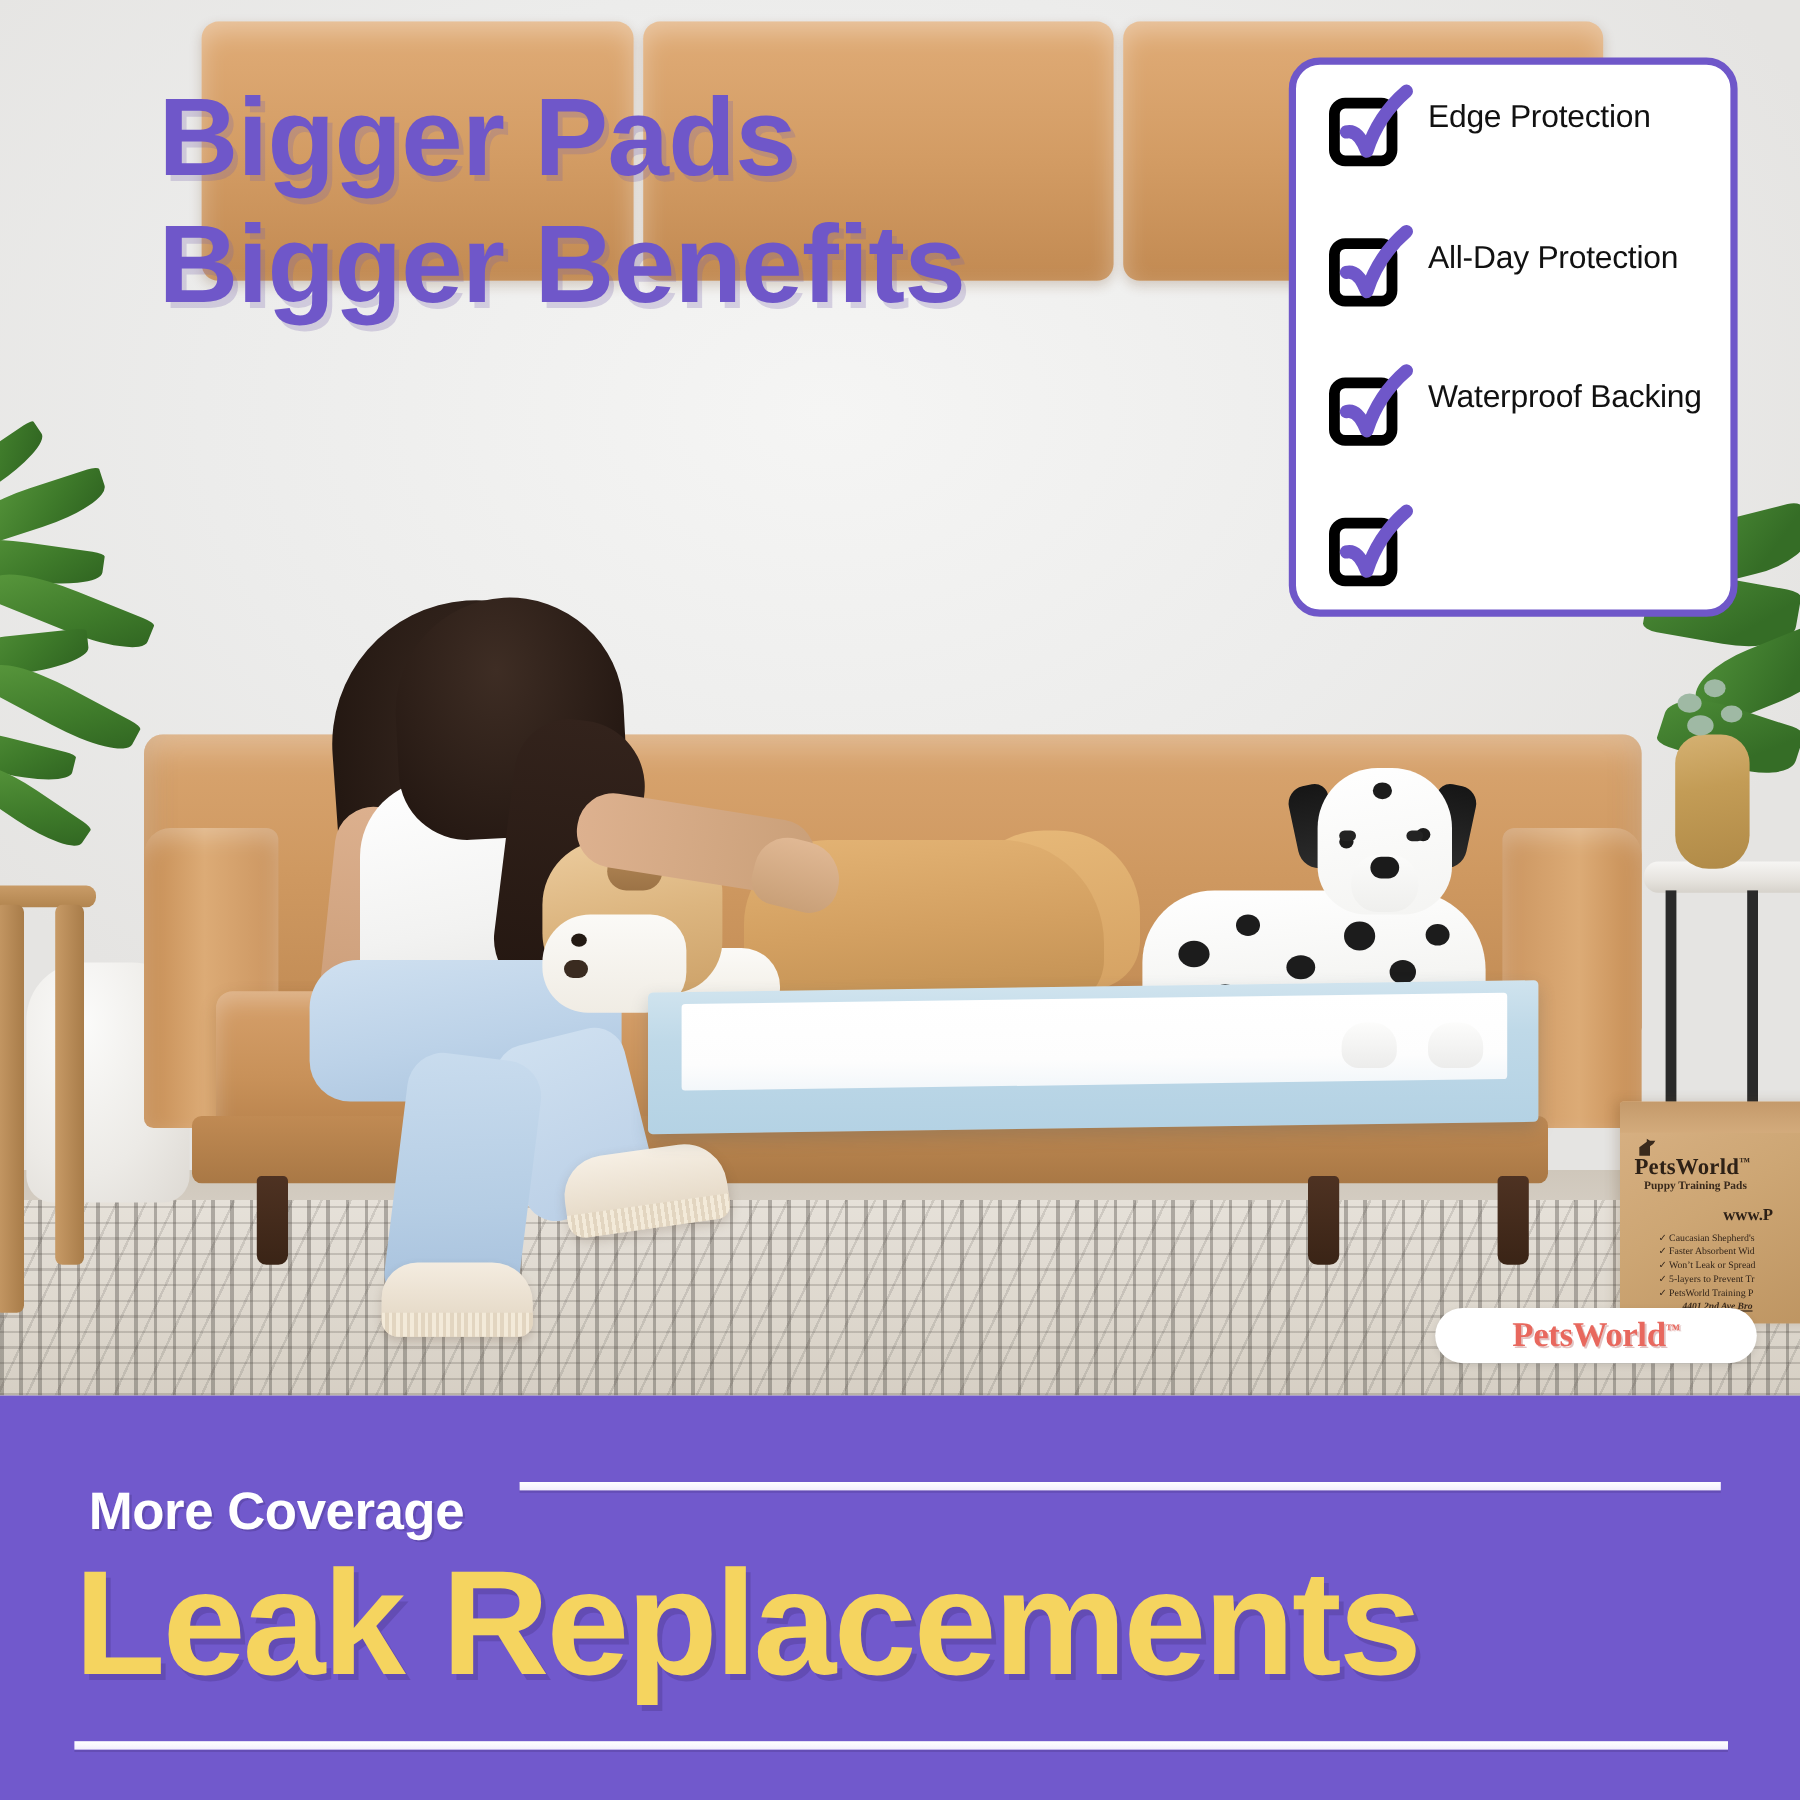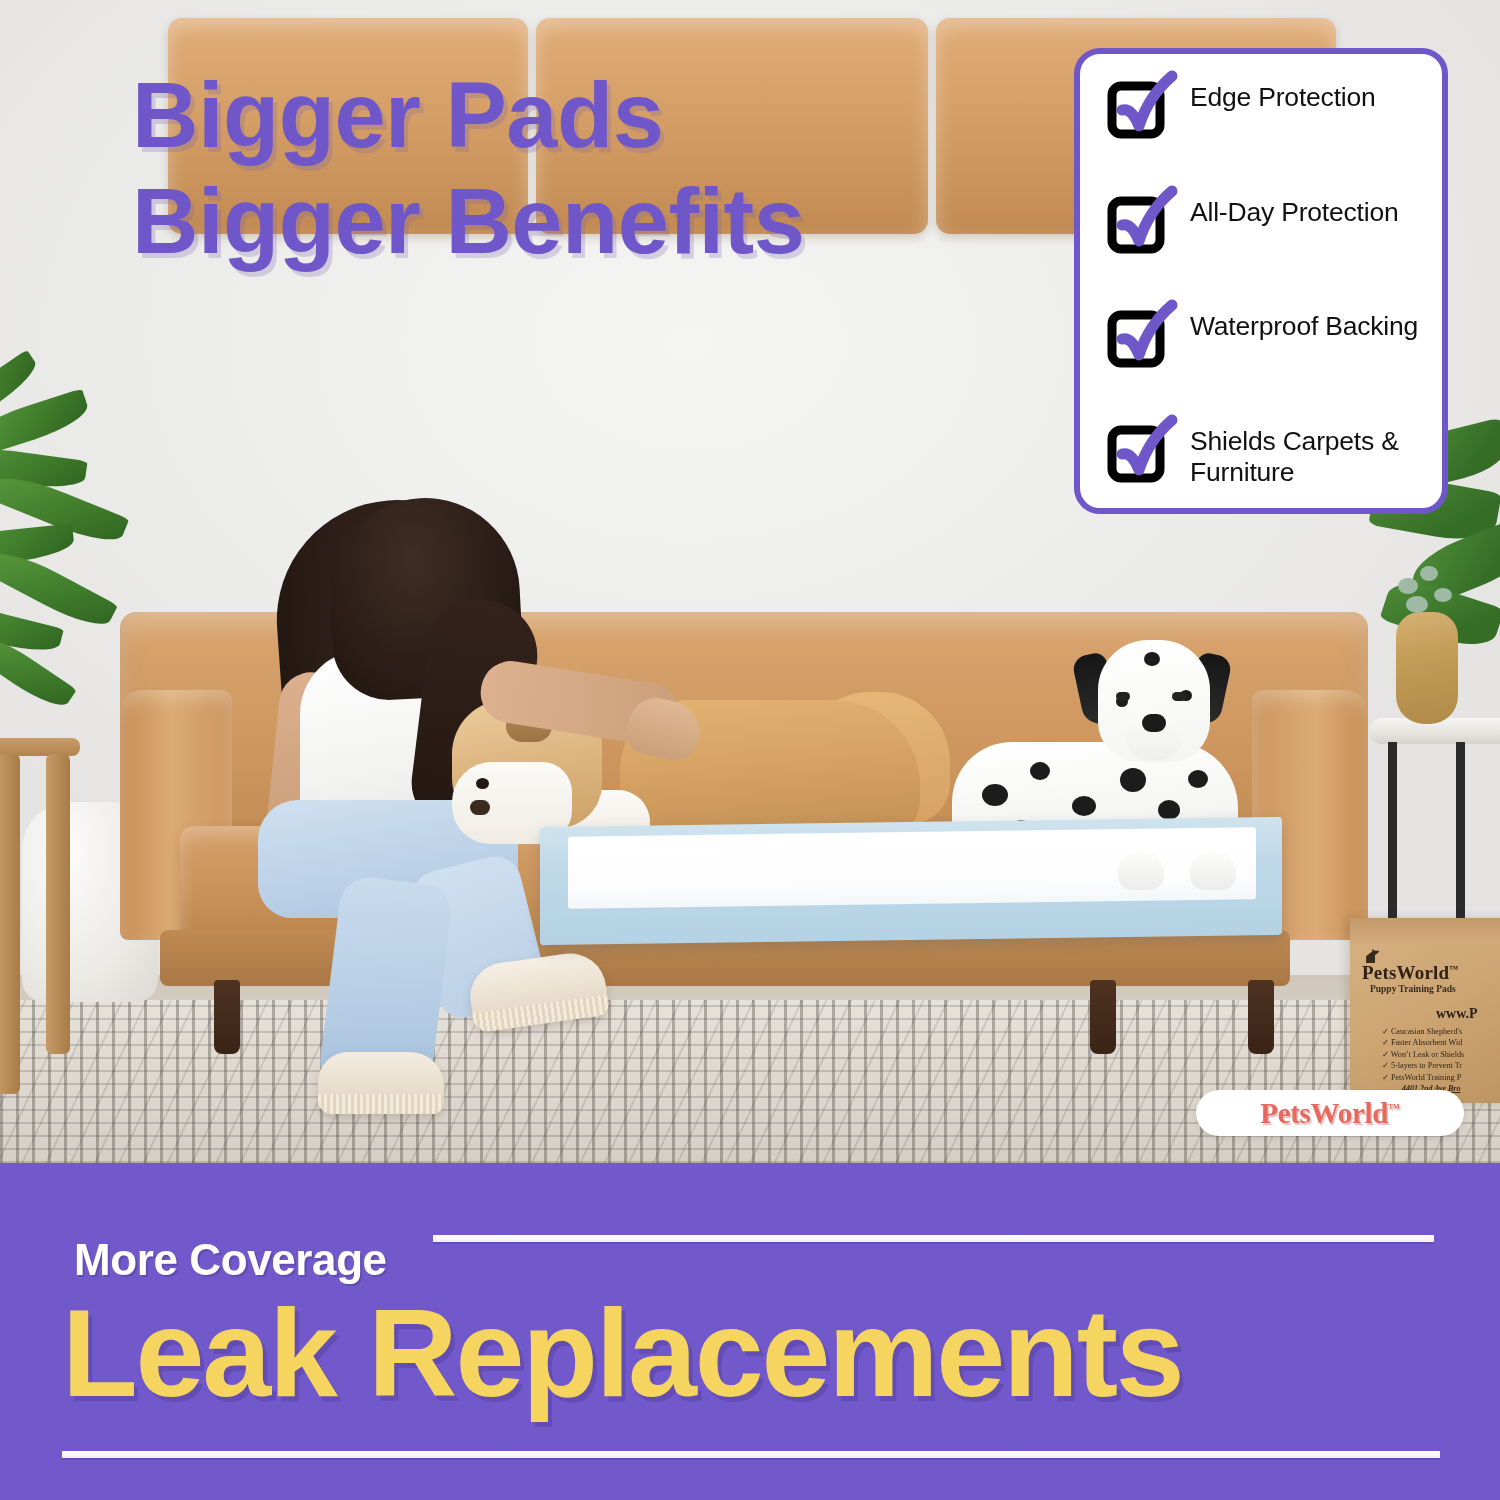--- a/index.html
+++ b/index.html
@@ -567,7 +567,6 @@
           <path d="M20 46 C28 44 33 52 37 62 C44 40 56 24 70 12" fill="none" stroke="#6f57c9" stroke-width="11" stroke-linecap="round" stroke-linejoin="round"></path>
         </svg>
       </span>
-      <span class="check-label">Shields Carpets &amp; Furniture</span>
     </div>
 
   </div>

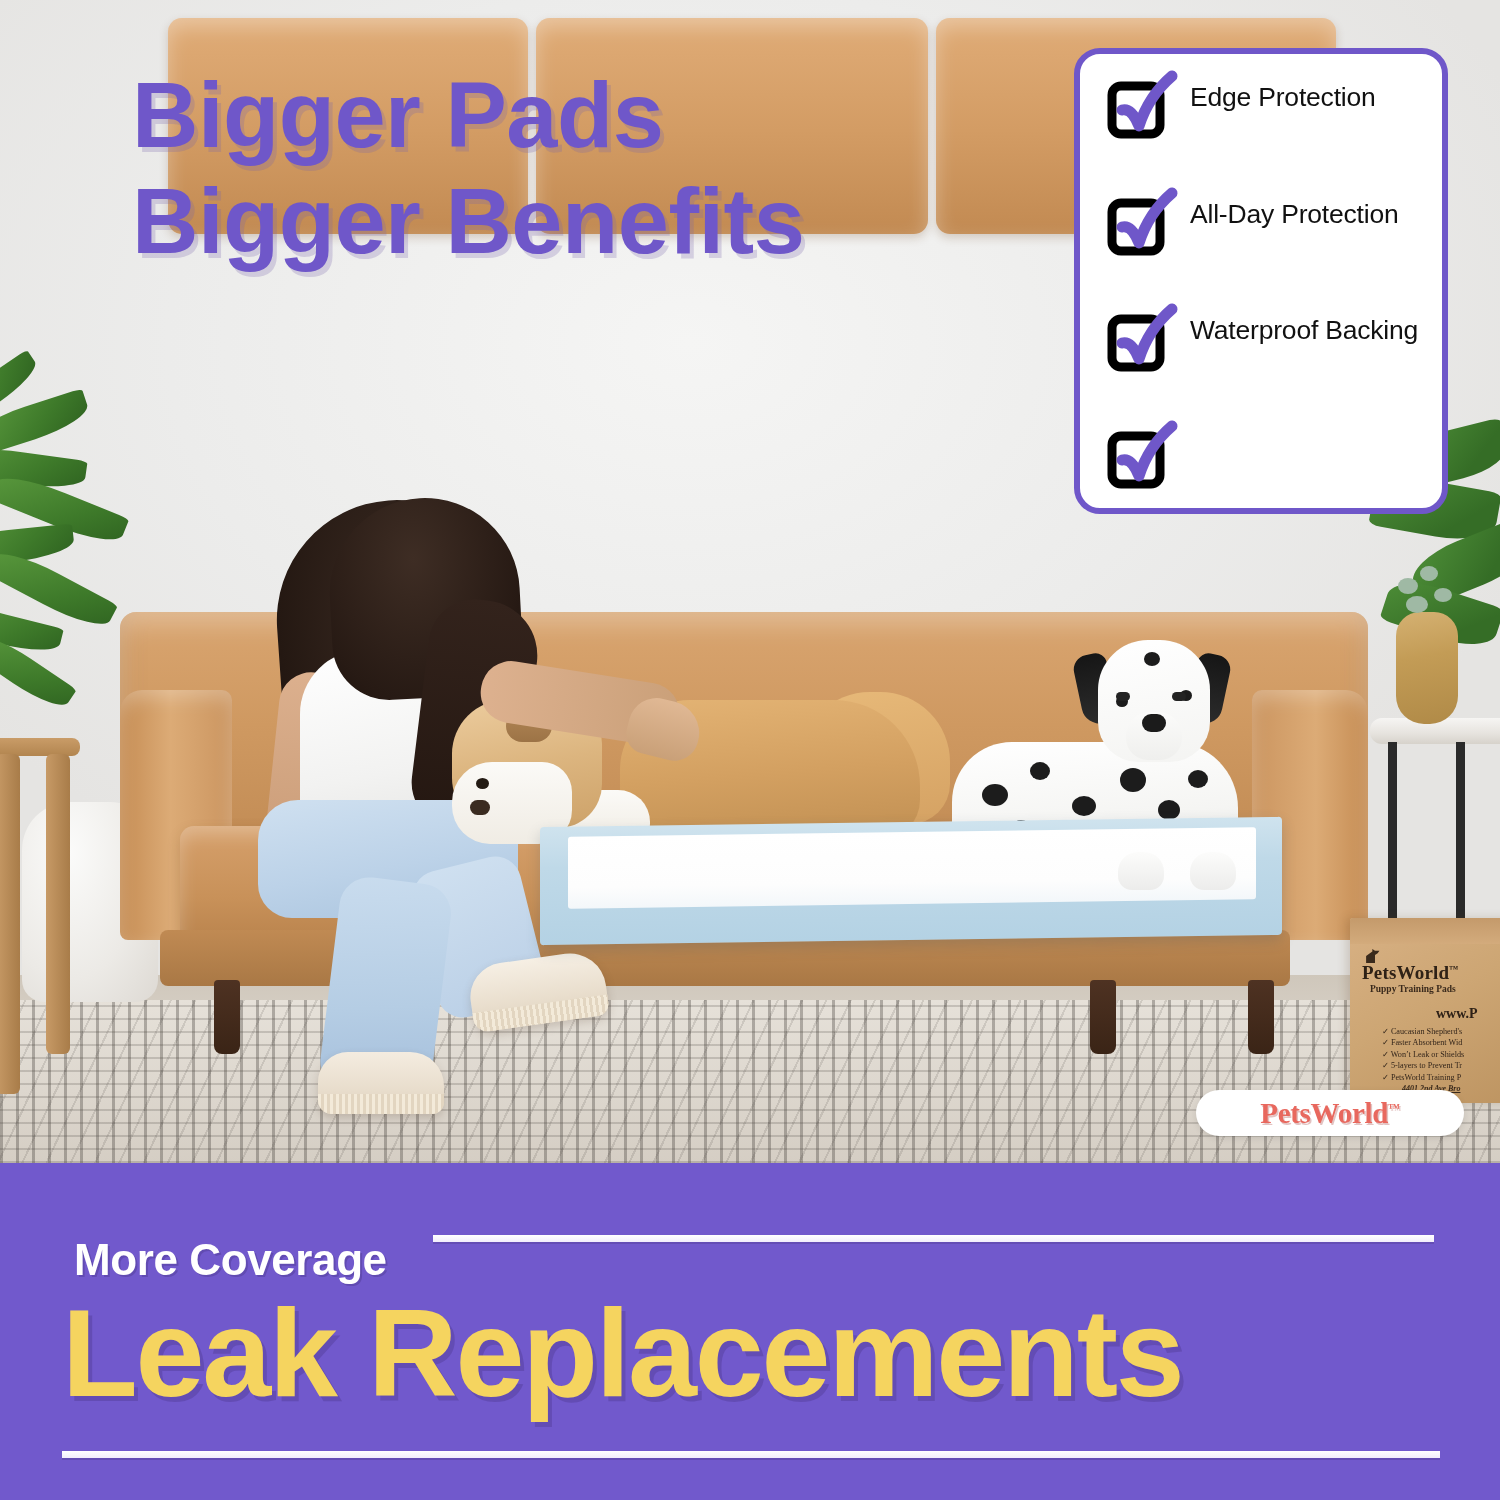--- a/index.html
+++ b/index.html
@@ -511,7 +511,7 @@
       <div class="box-list">
         <div>✓ Caucasian Shepherd's</div>
         <div>✓ Faster Absorbent Wid</div>
-        <div>✓ Won’t Leak or Shields</div>
+        <div>✓ Won’t Leak or Spread</div>
         <div>✓ 5-layers to Prevent Tr</div>
         <div>✓ PetsWorld Training P</div>
       </div>

